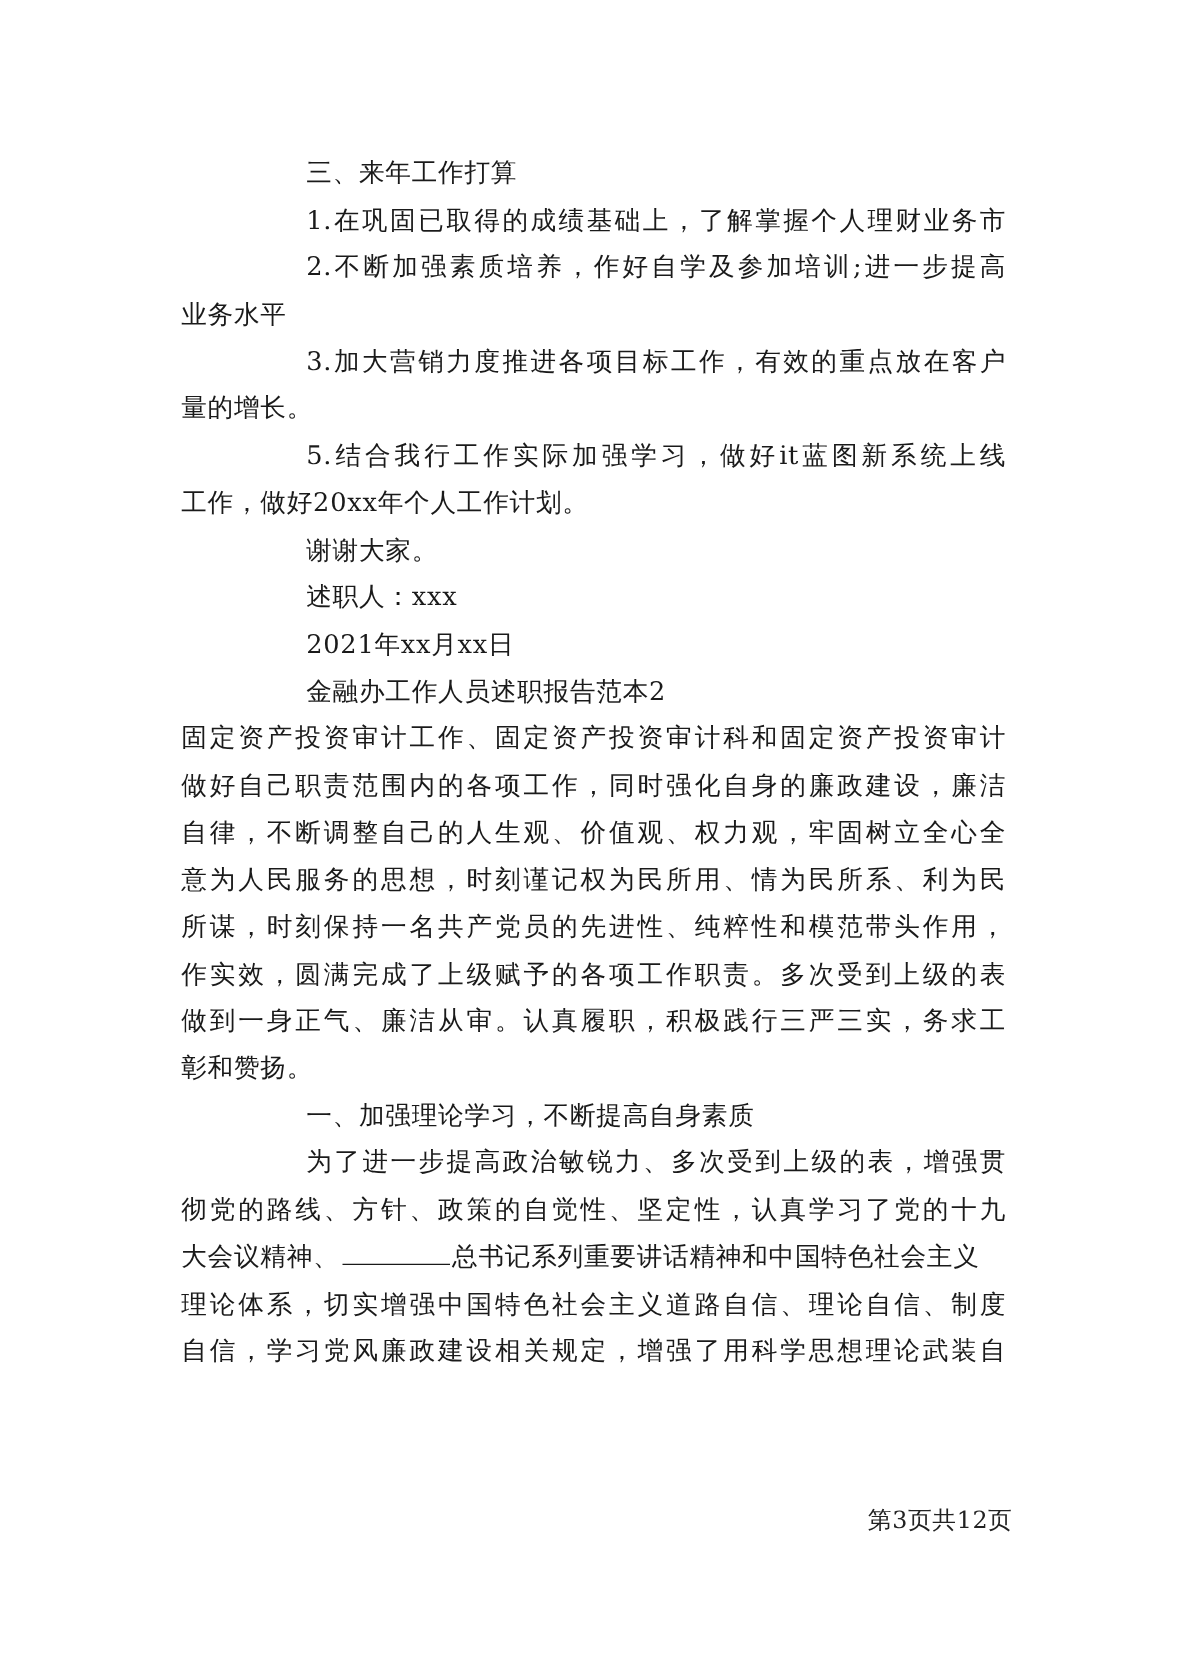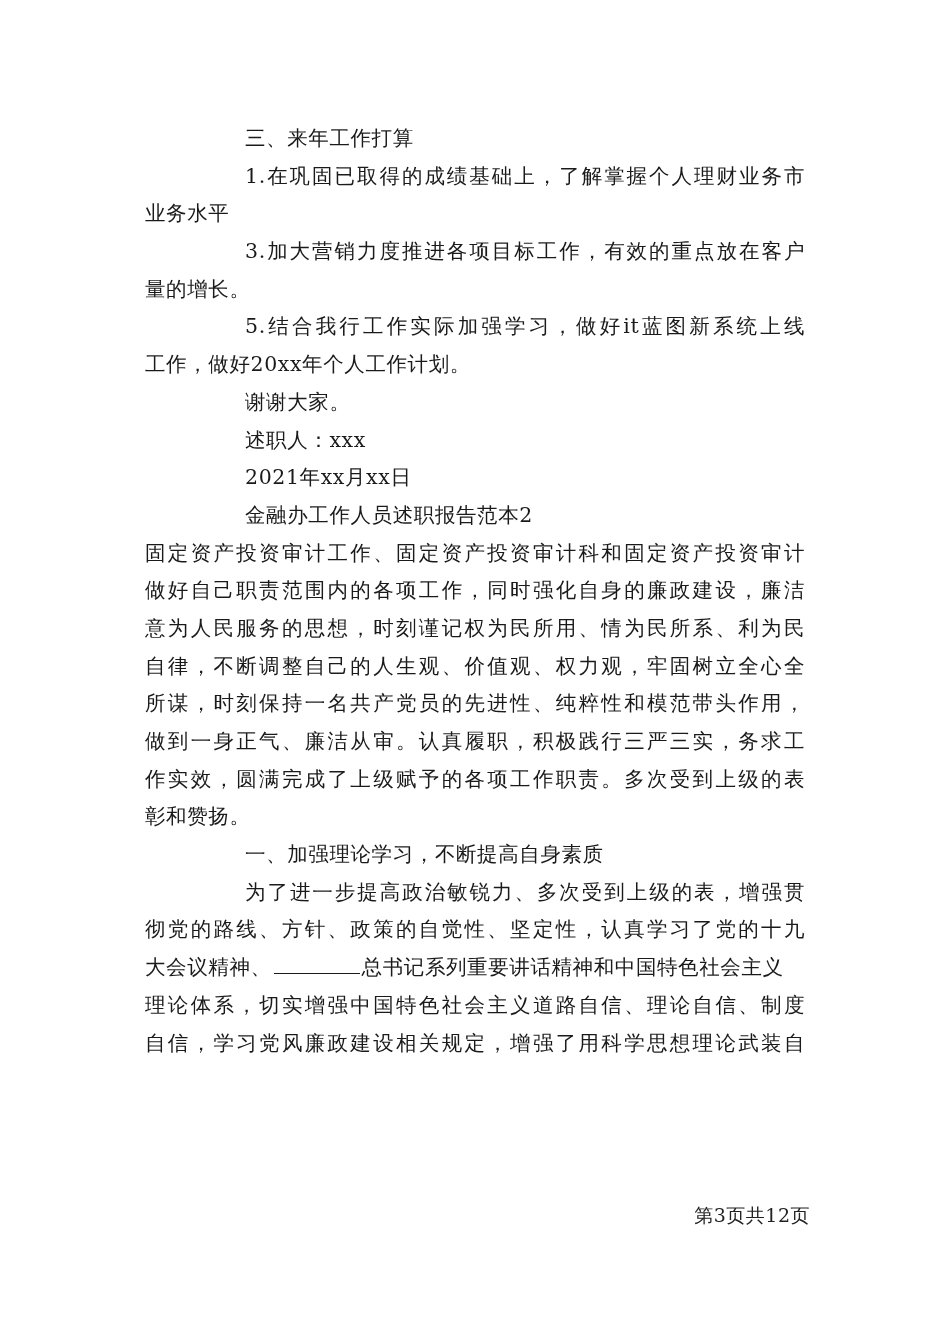--- a/index.html
+++ b/index.html
@@ -67,6 +67,7 @@
   <div class="content">
     <div class="line indent">三、来年工作打算</div>
     <div class="line indent justify">1.在巩固已取得的成绩基础上，了解掌握个人理财业务市</div>
+    <div class="line indent justify">2.不断加强素质培养，作好自学及参加培训;进一步提高</div>
     <div class="line">业务水平</div>
     <div class="line indent justify">3.加大营销力度推进各项目标工作，有效的重点放在客户</div>
     <div class="line">量的增长。</div>

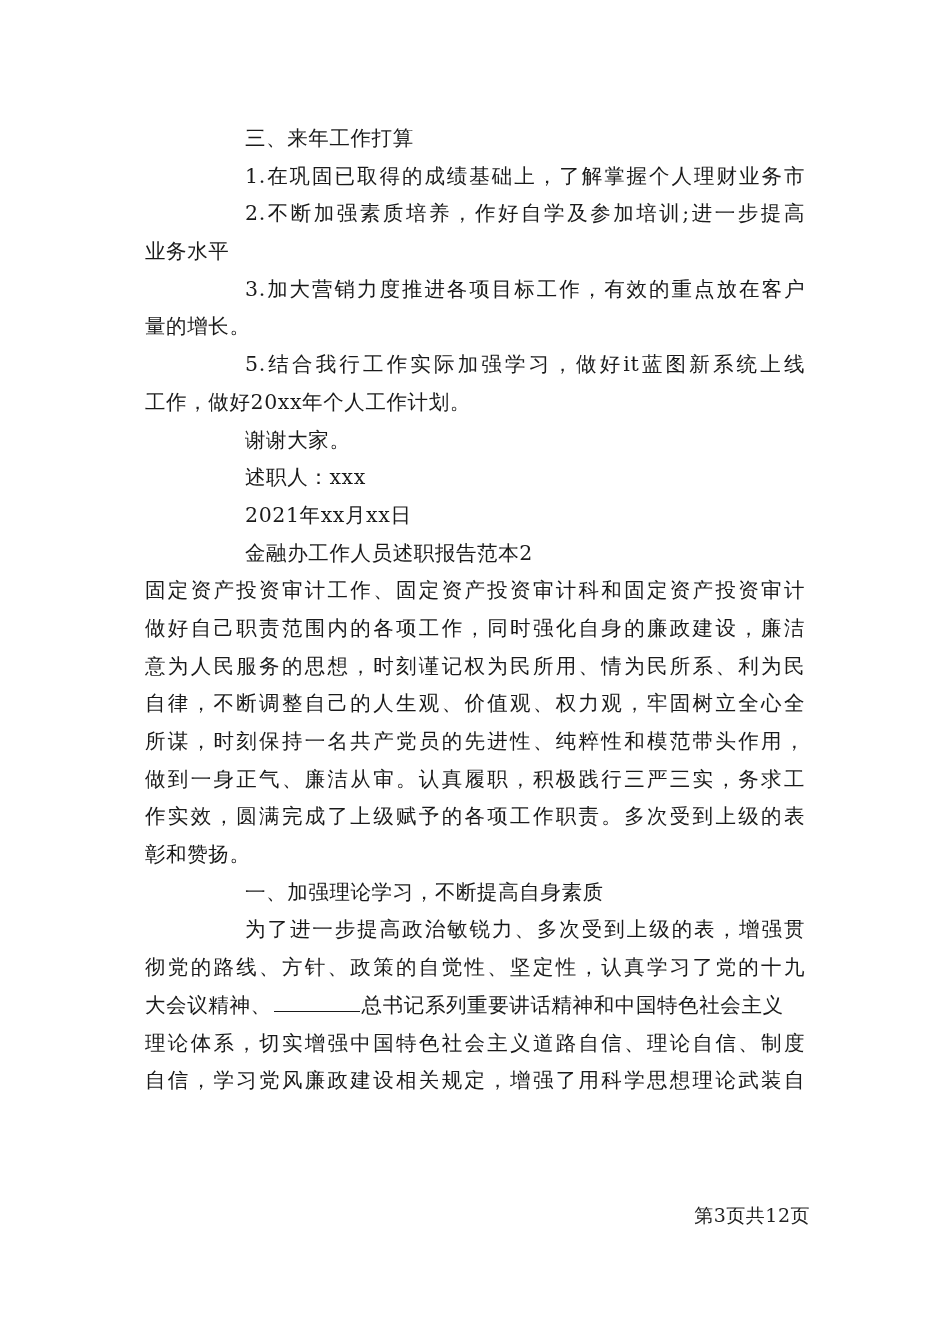--- a/index.html
+++ b/index.html
@@ -79,8 +79,8 @@
     <div class="line indent">金融办工作人员述职报告范本2</div>
     <div class="line justify">固定资产投资审计工作、固定资产投资审计科和固定资产投资审计</div>
     <div class="line justify">做好自己职责范围内的各项工作，同时强化自身的廉政建设，廉洁</div>
+    <div class="line justify">自律，不断调整自己的人生观、价值观、权力观，牢固树立全心全</div>
     <div class="line justify">意为人民服务的思想，时刻谨记权为民所用、情为民所系、利为民</div>
-    <div class="line justify">自律，不断调整自己的人生观、价值观、权力观，牢固树立全心全</div>
     <div class="line justify">所谋，时刻保持一名共产党员的先进性、纯粹性和模范带头作用，</div>
     <div class="line justify">做到一身正气、廉洁从审。认真履职，积极践行三严三实，务求工</div>
     <div class="line justify">作实效，圆满完成了上级赋予的各项工作职责。多次受到上级的表</div>

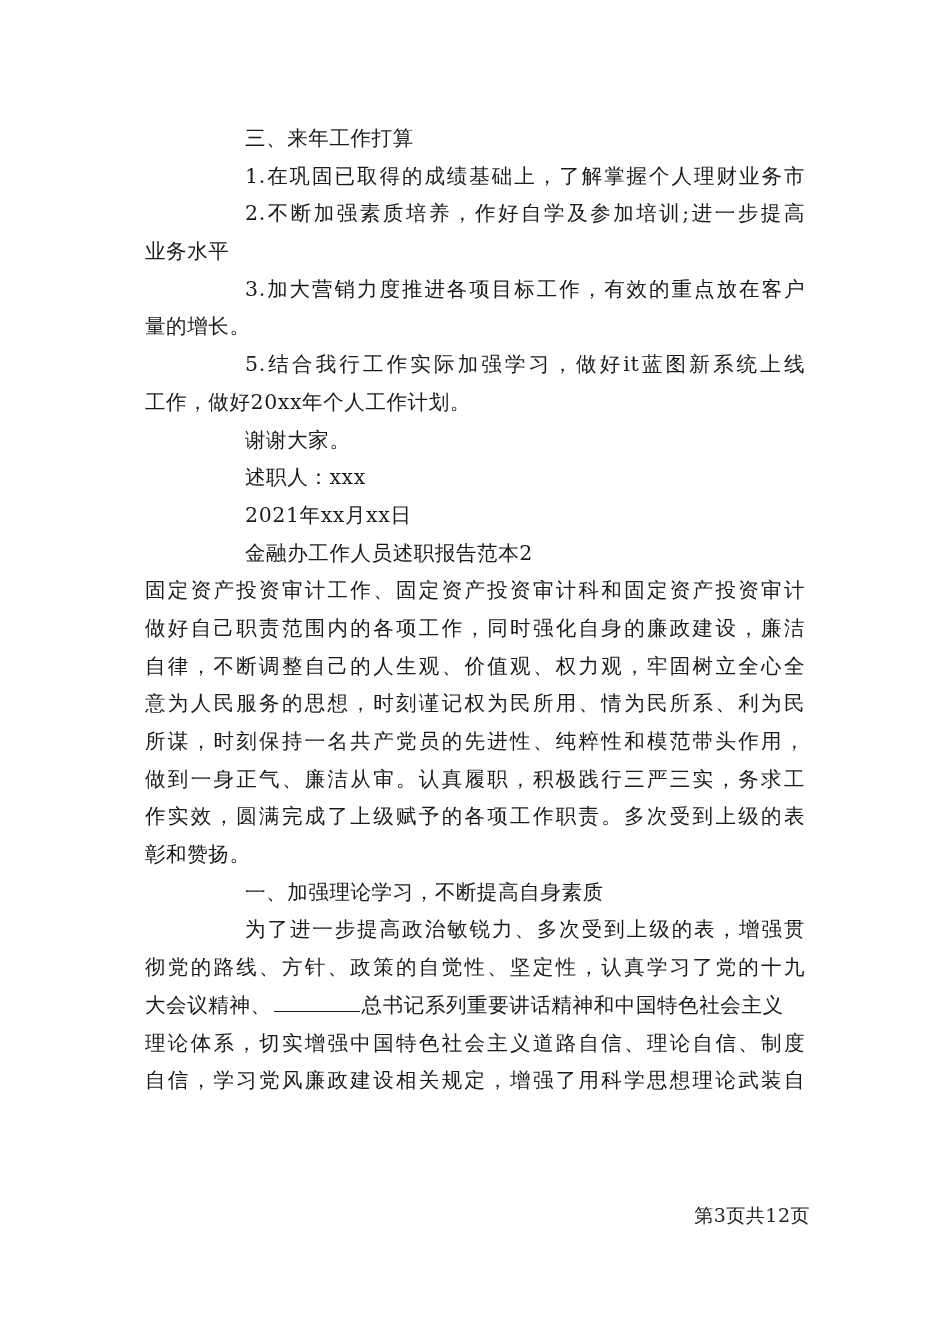--- a/index.html
+++ b/index.html
@@ -82,8 +82,8 @@
     <div class="line justify">自律，不断调整自己的人生观、价值观、权力观，牢固树立全心全</div>
     <div class="line justify">意为人民服务的思想，时刻谨记权为民所用、情为民所系、利为民</div>
     <div class="line justify">所谋，时刻保持一名共产党员的先进性、纯粹性和模范带头作用，</div>
+    <div class="line justify">作实效，圆满完成了上级赋予的各项工作职责。多次受到上级的表</div>
     <div class="line justify">做到一身正气、廉洁从审。认真履职，积极践行三严三实，务求工</div>
-    <div class="line justify">作实效，圆满完成了上级赋予的各项工作职责。多次受到上级的表</div>
     <div class="line">彰和赞扬。</div>
     <div class="line indent">一、加强理论学习，不断提高自身素质</div>
     <div class="line indent justify">为了进一步提高政治敏锐力、多次受到上级的表，增强贯</div>

